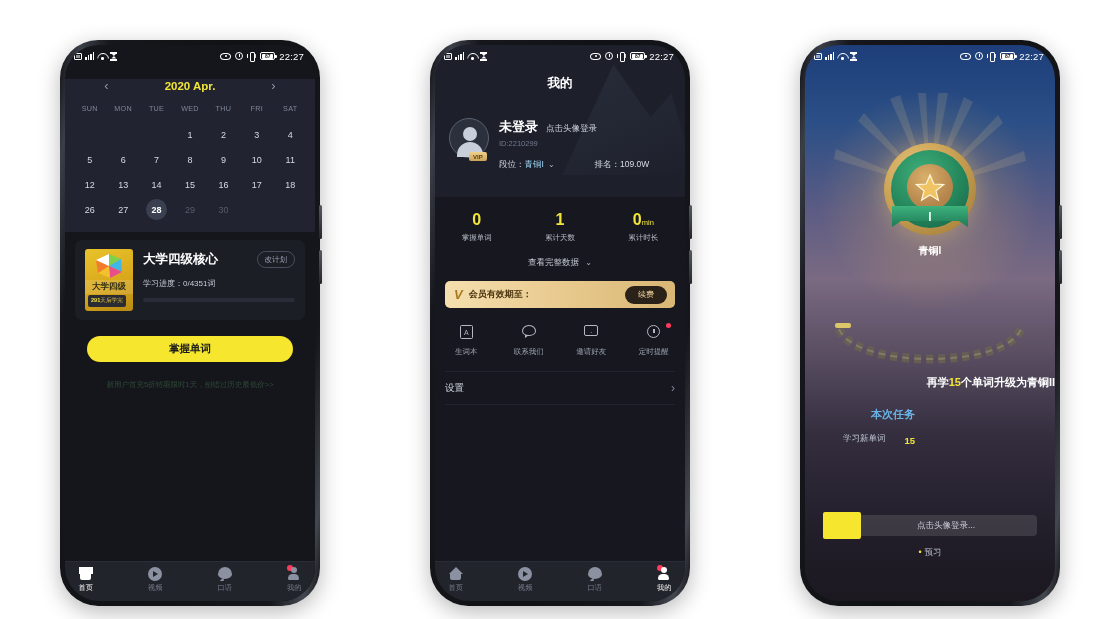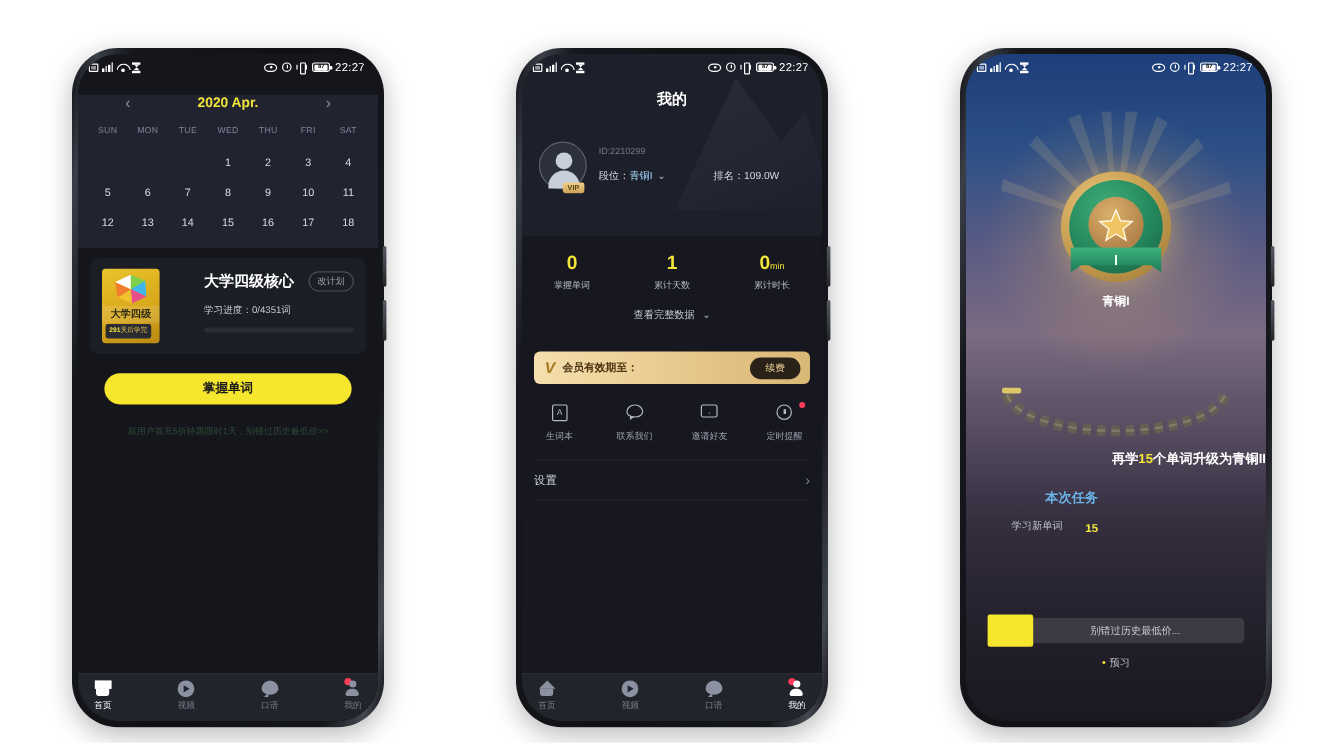--- a/index.html
+++ b/index.html
@@ -396,6 +396,10 @@
             <span class="vip-tag">VIP</span>
           </div>
           <div style="flex:1">
+            <div class="u-line1">
+              <span class="u-name">未登录</span>
+              <span class="u-hint">点击头像登录</span>
+            </div>
             <div class="u-id">ID:2210299</div>
             <div class="u-line3">
               <span class="u-rank">

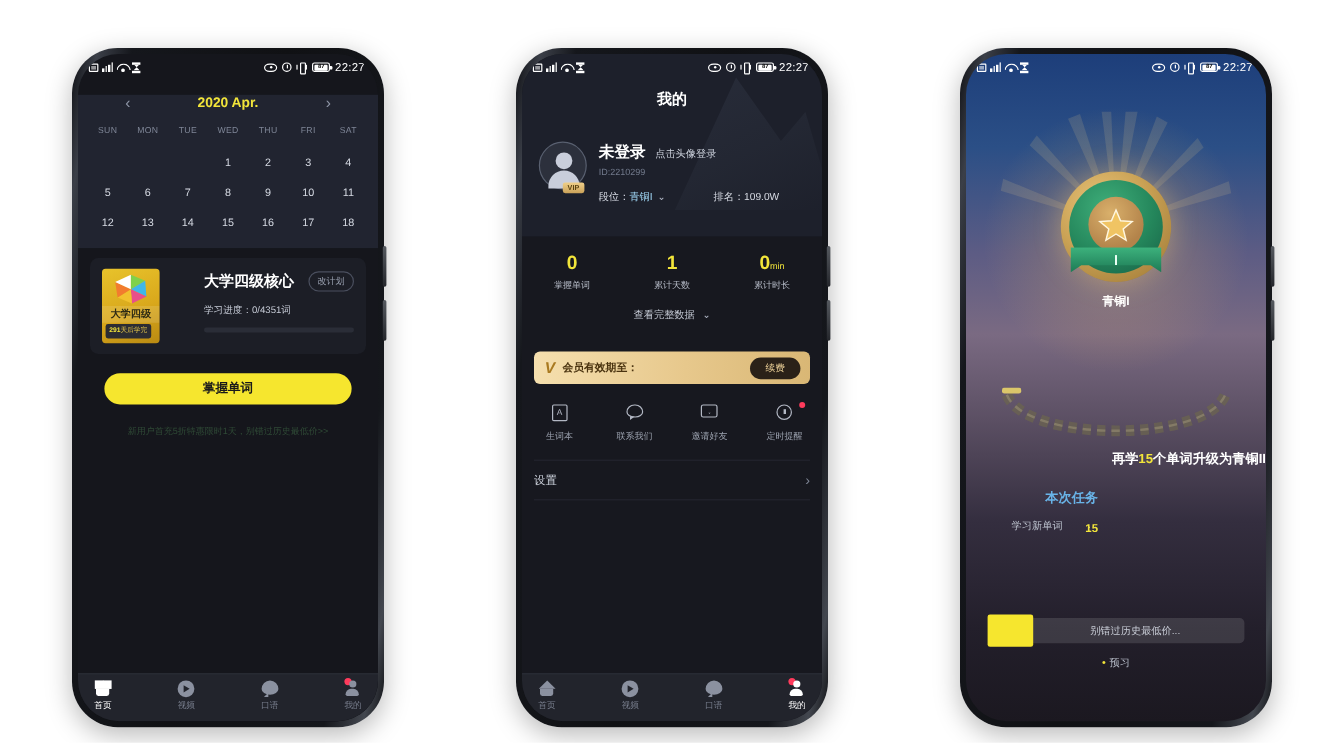--- a/index.html
+++ b/index.html
@@ -293,6 +293,17 @@
                 <div class="cal-cell">17</div>
                 <div class="cal-cell">18</div>
               </div>
+              <div class="cal-row">
+                <div class="cal-cell">26</div>
+                <div class="cal-cell">27</div>
+                <div class="cal-cell today">
+                  <span>28</span>
+                </div>
+                <div class="cal-cell dim">29</div>
+                <div class="cal-cell dim">30</div>
+                <div class="cal-cell"></div>
+                <div class="cal-cell"></div>
+              </div>
             </div>
         </div>
       </div>

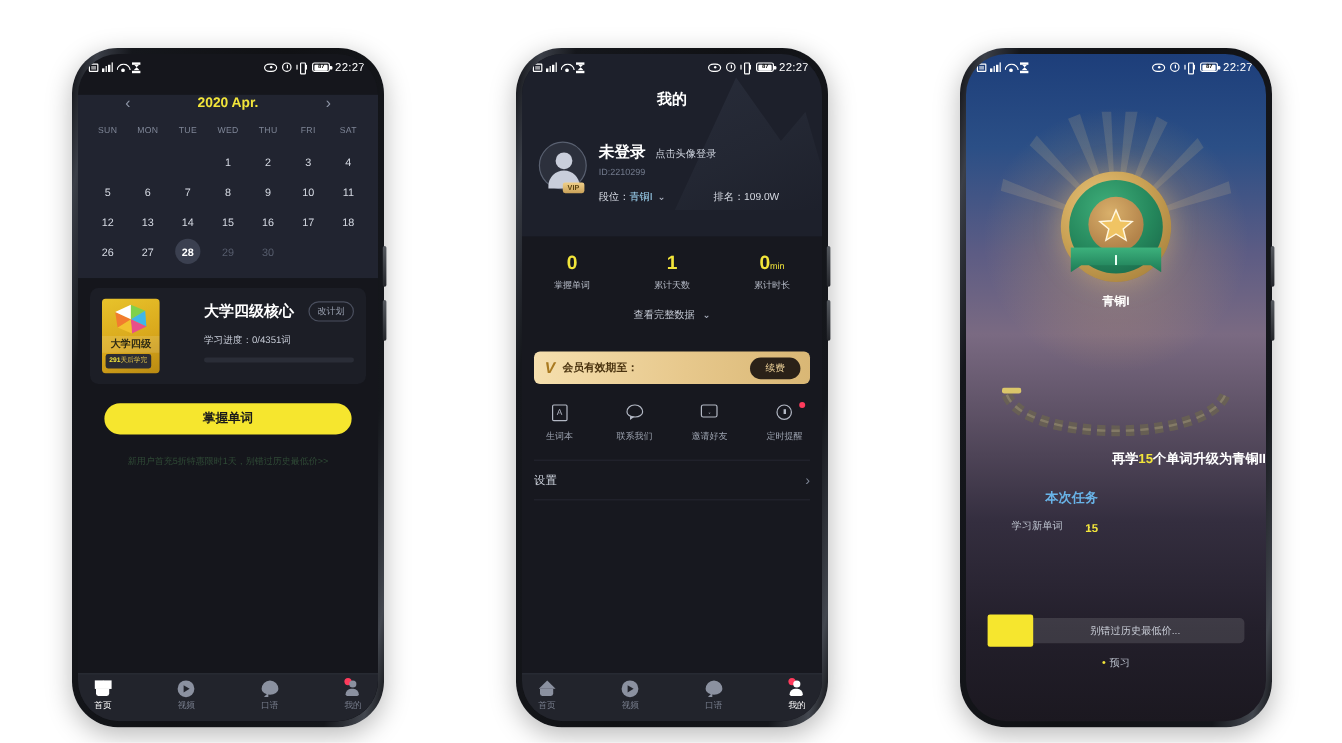--- a/index.html
+++ b/index.html
@@ -98,7 +98,7 @@
   .cover .ctag { position:absolute; left:3px; bottom:4px; background:#2b2c33; color:#e6c64a; font-size:5.6px;
     padding:2px 3px; border-radius:2px; }
   .cover .ctag b { color:#f2e53a; }
-  .book-main { flex:1; min-width:0; padding-top:2px;margin-left:27px; }
+  .book-main { flex:1; min-width:0; padding-top:2px; }
   .book-row1 { display:flex; align-items:center; justify-content:space-between; }
   .book-title { color:#fff; font-size:12.5px; font-weight:700; }
   .chip { border:1px solid #4a4f5e; color:#9aa1b1; font-size:7.5px; border-radius:9px; padding:2.5px 7px; }

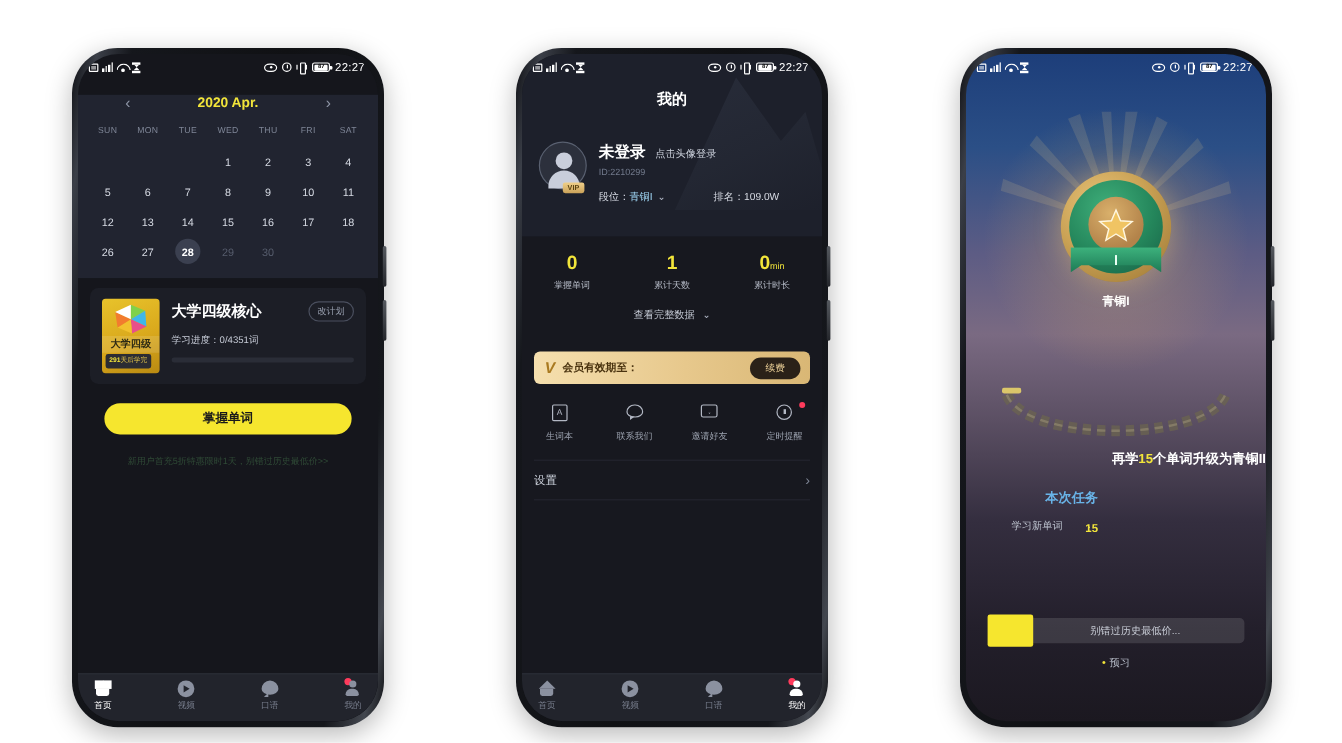--- a/index.html
+++ b/index.html
@@ -154,7 +154,7 @@
   .stat-v { color:#f2e53a; font-size:16px; font-weight:700; }
   .stat-v small { font-size:7.5px; font-weight:400; }
   .stat-l { color:#b7bcc8; font-size:7.5px; margin-top:4px; }
-  .full-data { text-align:center; color:#c3c8d3; font-size:8.5px; padding:14px 0 24px; }
+  .full-data { text-align:center; color:#c3c8d3; font-size:8.5px; padding:14px 0 12px; }
   .vipbar { margin:0 10px; height:27px; border-radius:5px; display:flex; align-items:center;
     justify-content:space-between; padding:0 8px 0 9px;
     background:linear-gradient(90deg,#f5dfae 0%,#e7c88c 55%,#d9b775 100%); }

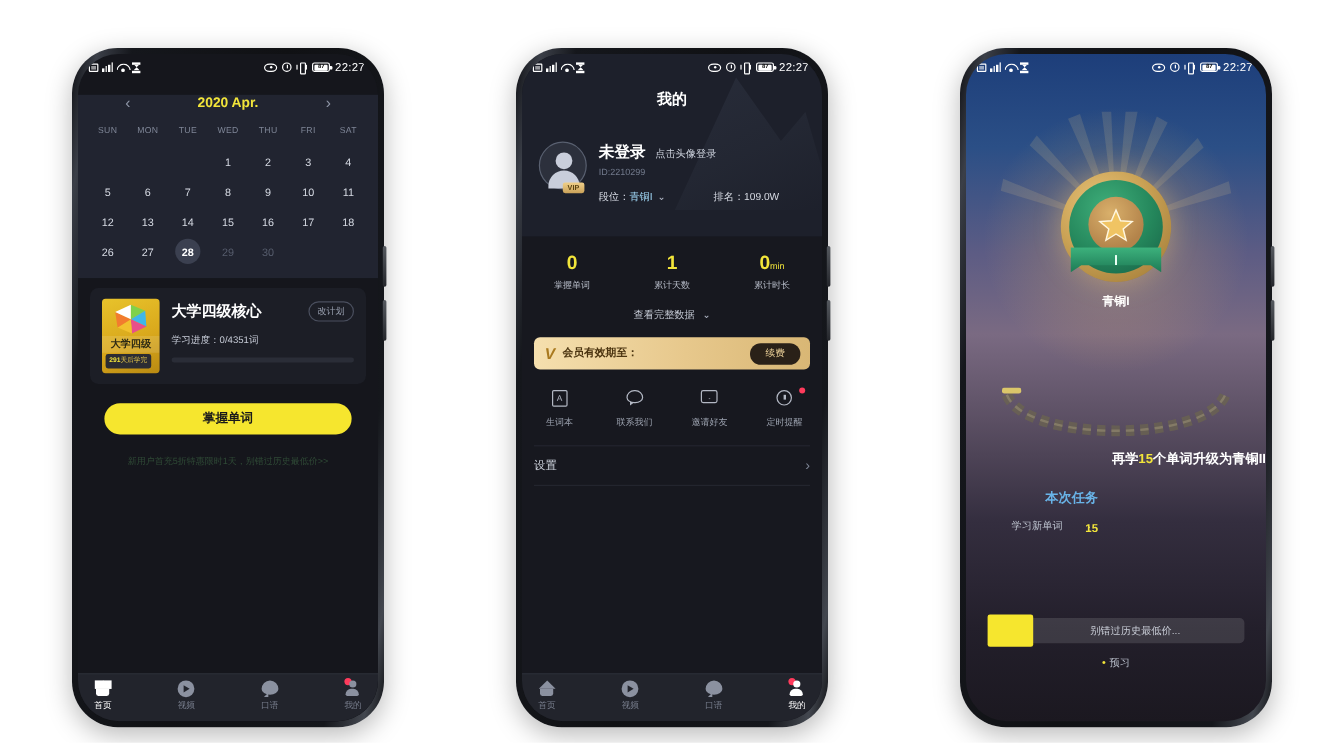--- a/index.html
+++ b/index.html
@@ -588,7 +588,7 @@
 
       <div class="p3-loader">
         <div class="loader-sq"></div>
-        <div class="loader-bar">别错过历史最低价...</div>
+        <div class="loader-bar">点击头像登录...</div>
       </div>
 
       <div class="p3-prev">

